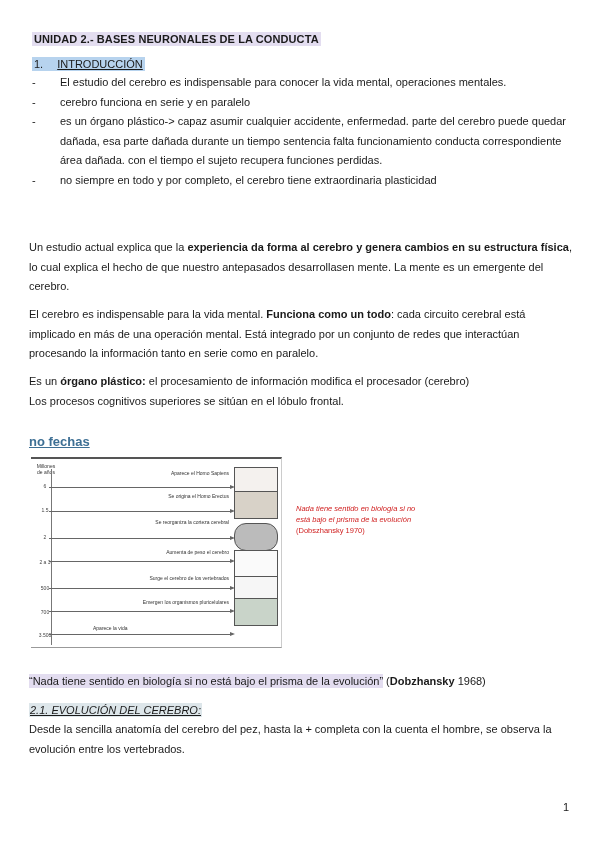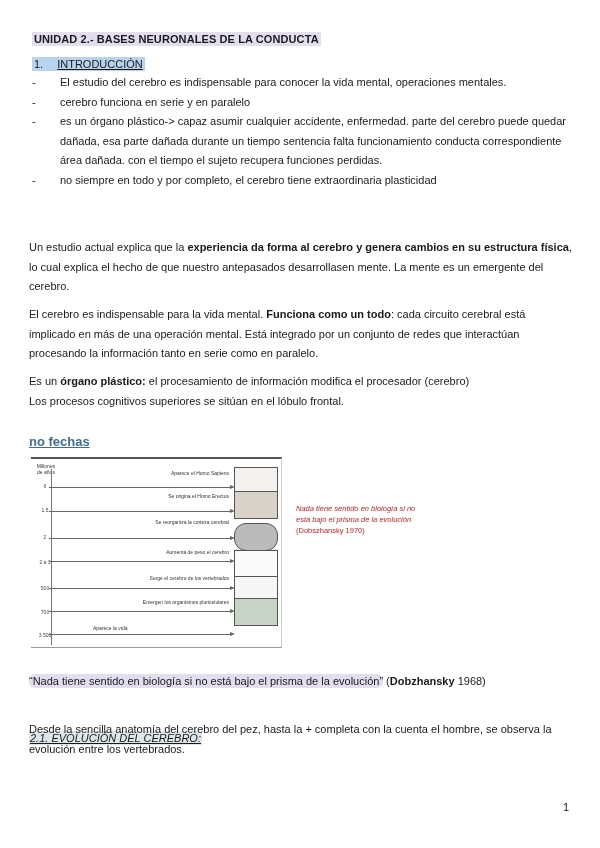--- a/index.html
+++ b/index.html
@@ -37,7 +37,7 @@
   .h2 .num { margin-right: 12px; }
   .h2 .txt { text-decoration: underline; }
   .quote { position: absolute; left: 29px; top: 671px; font-size: 11px; }
-  .quote .hl { background: #e3ddf0; padding: 1px 0; border-radius: 6px; }
+  .quote .hl { background: #e3ddf0; padding: 1px 0; }
   .h3 { position: absolute; left: 29px; top: 699px; font-size: 11px; font-style: italic; text-decoration: underline;
         background: #dde6ea; padding: 1px 1px; margin-top: 28px; }
   .pagenum { position: absolute; left: 563px; top: 797px; font-size: 11px; }

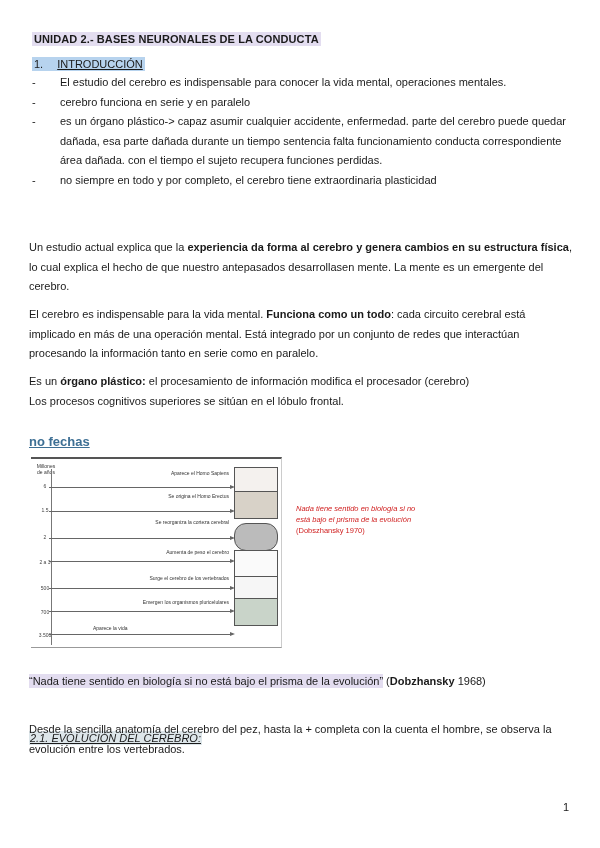--- a/index.html
+++ b/index.html
@@ -39,7 +39,7 @@
   .quote { position: absolute; left: 29px; top: 671px; font-size: 11px; }
   .quote .hl { background: #e3ddf0; padding: 1px 0; }
   .h3 { position: absolute; left: 29px; top: 699px; font-size: 11px; font-style: italic; text-decoration: underline;
-        background: #dde6ea; padding: 1px 1px; margin-top: 28px; }
+        background: #dde6ea; padding: 1px 1px; }
   .pagenum { position: absolute; left: 563px; top: 797px; font-size: 11px; }
 </style>
 </head>

